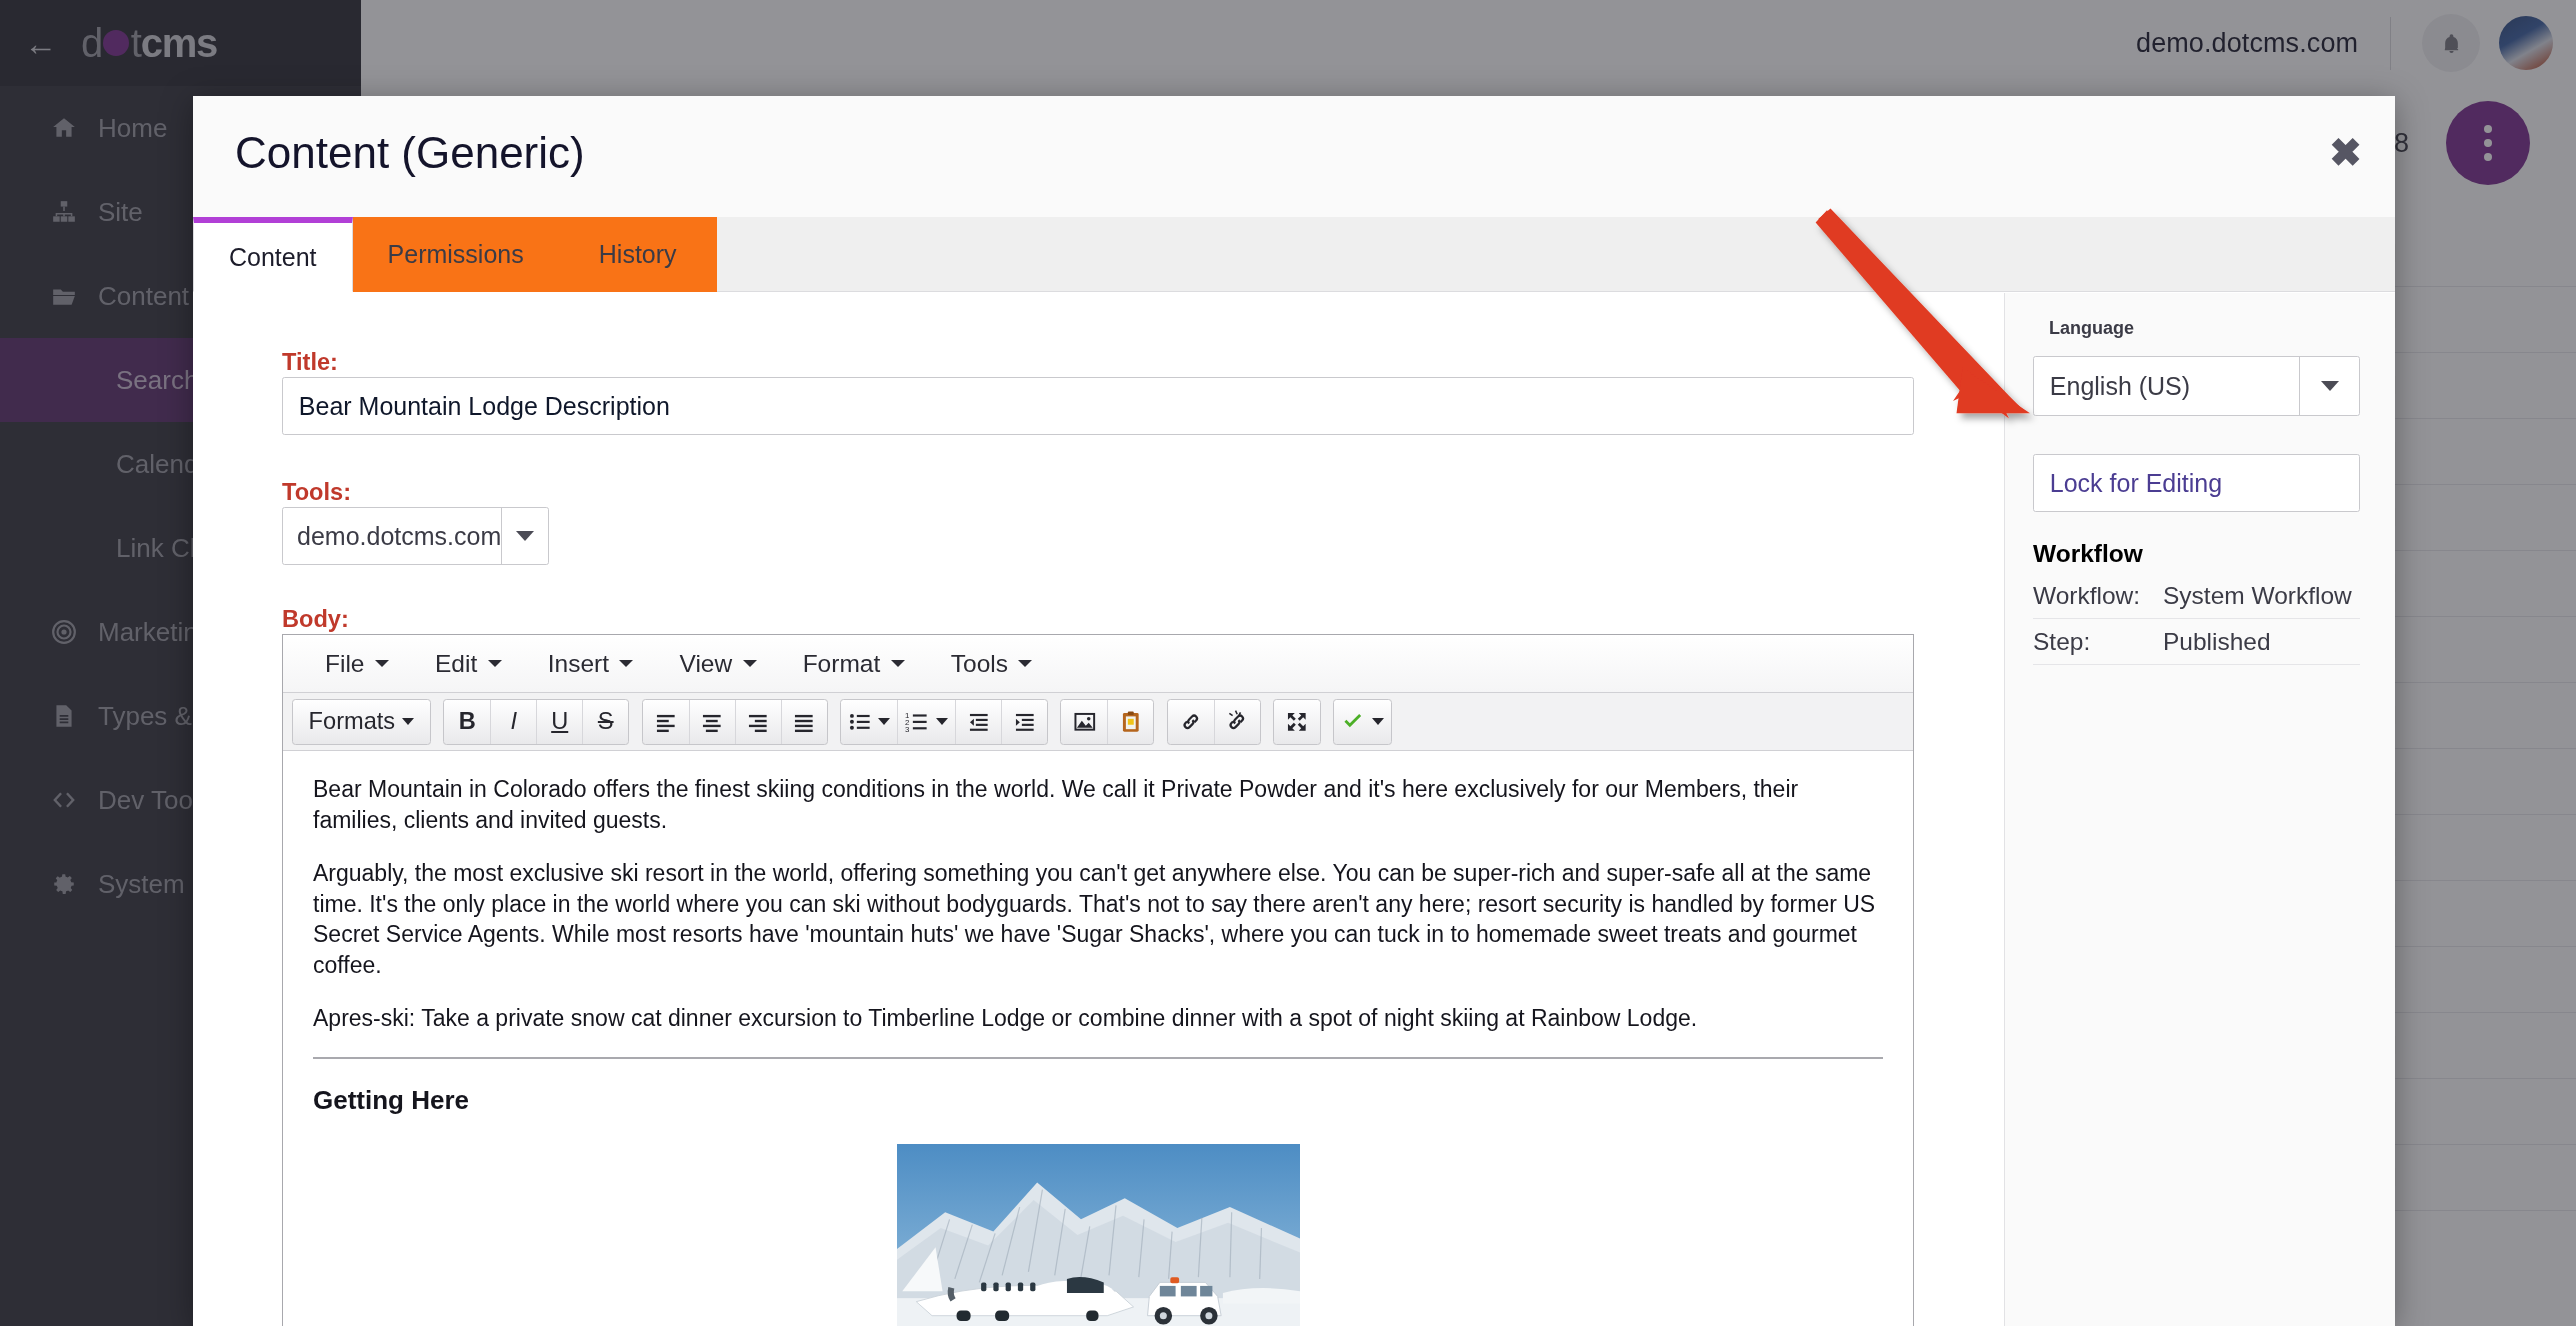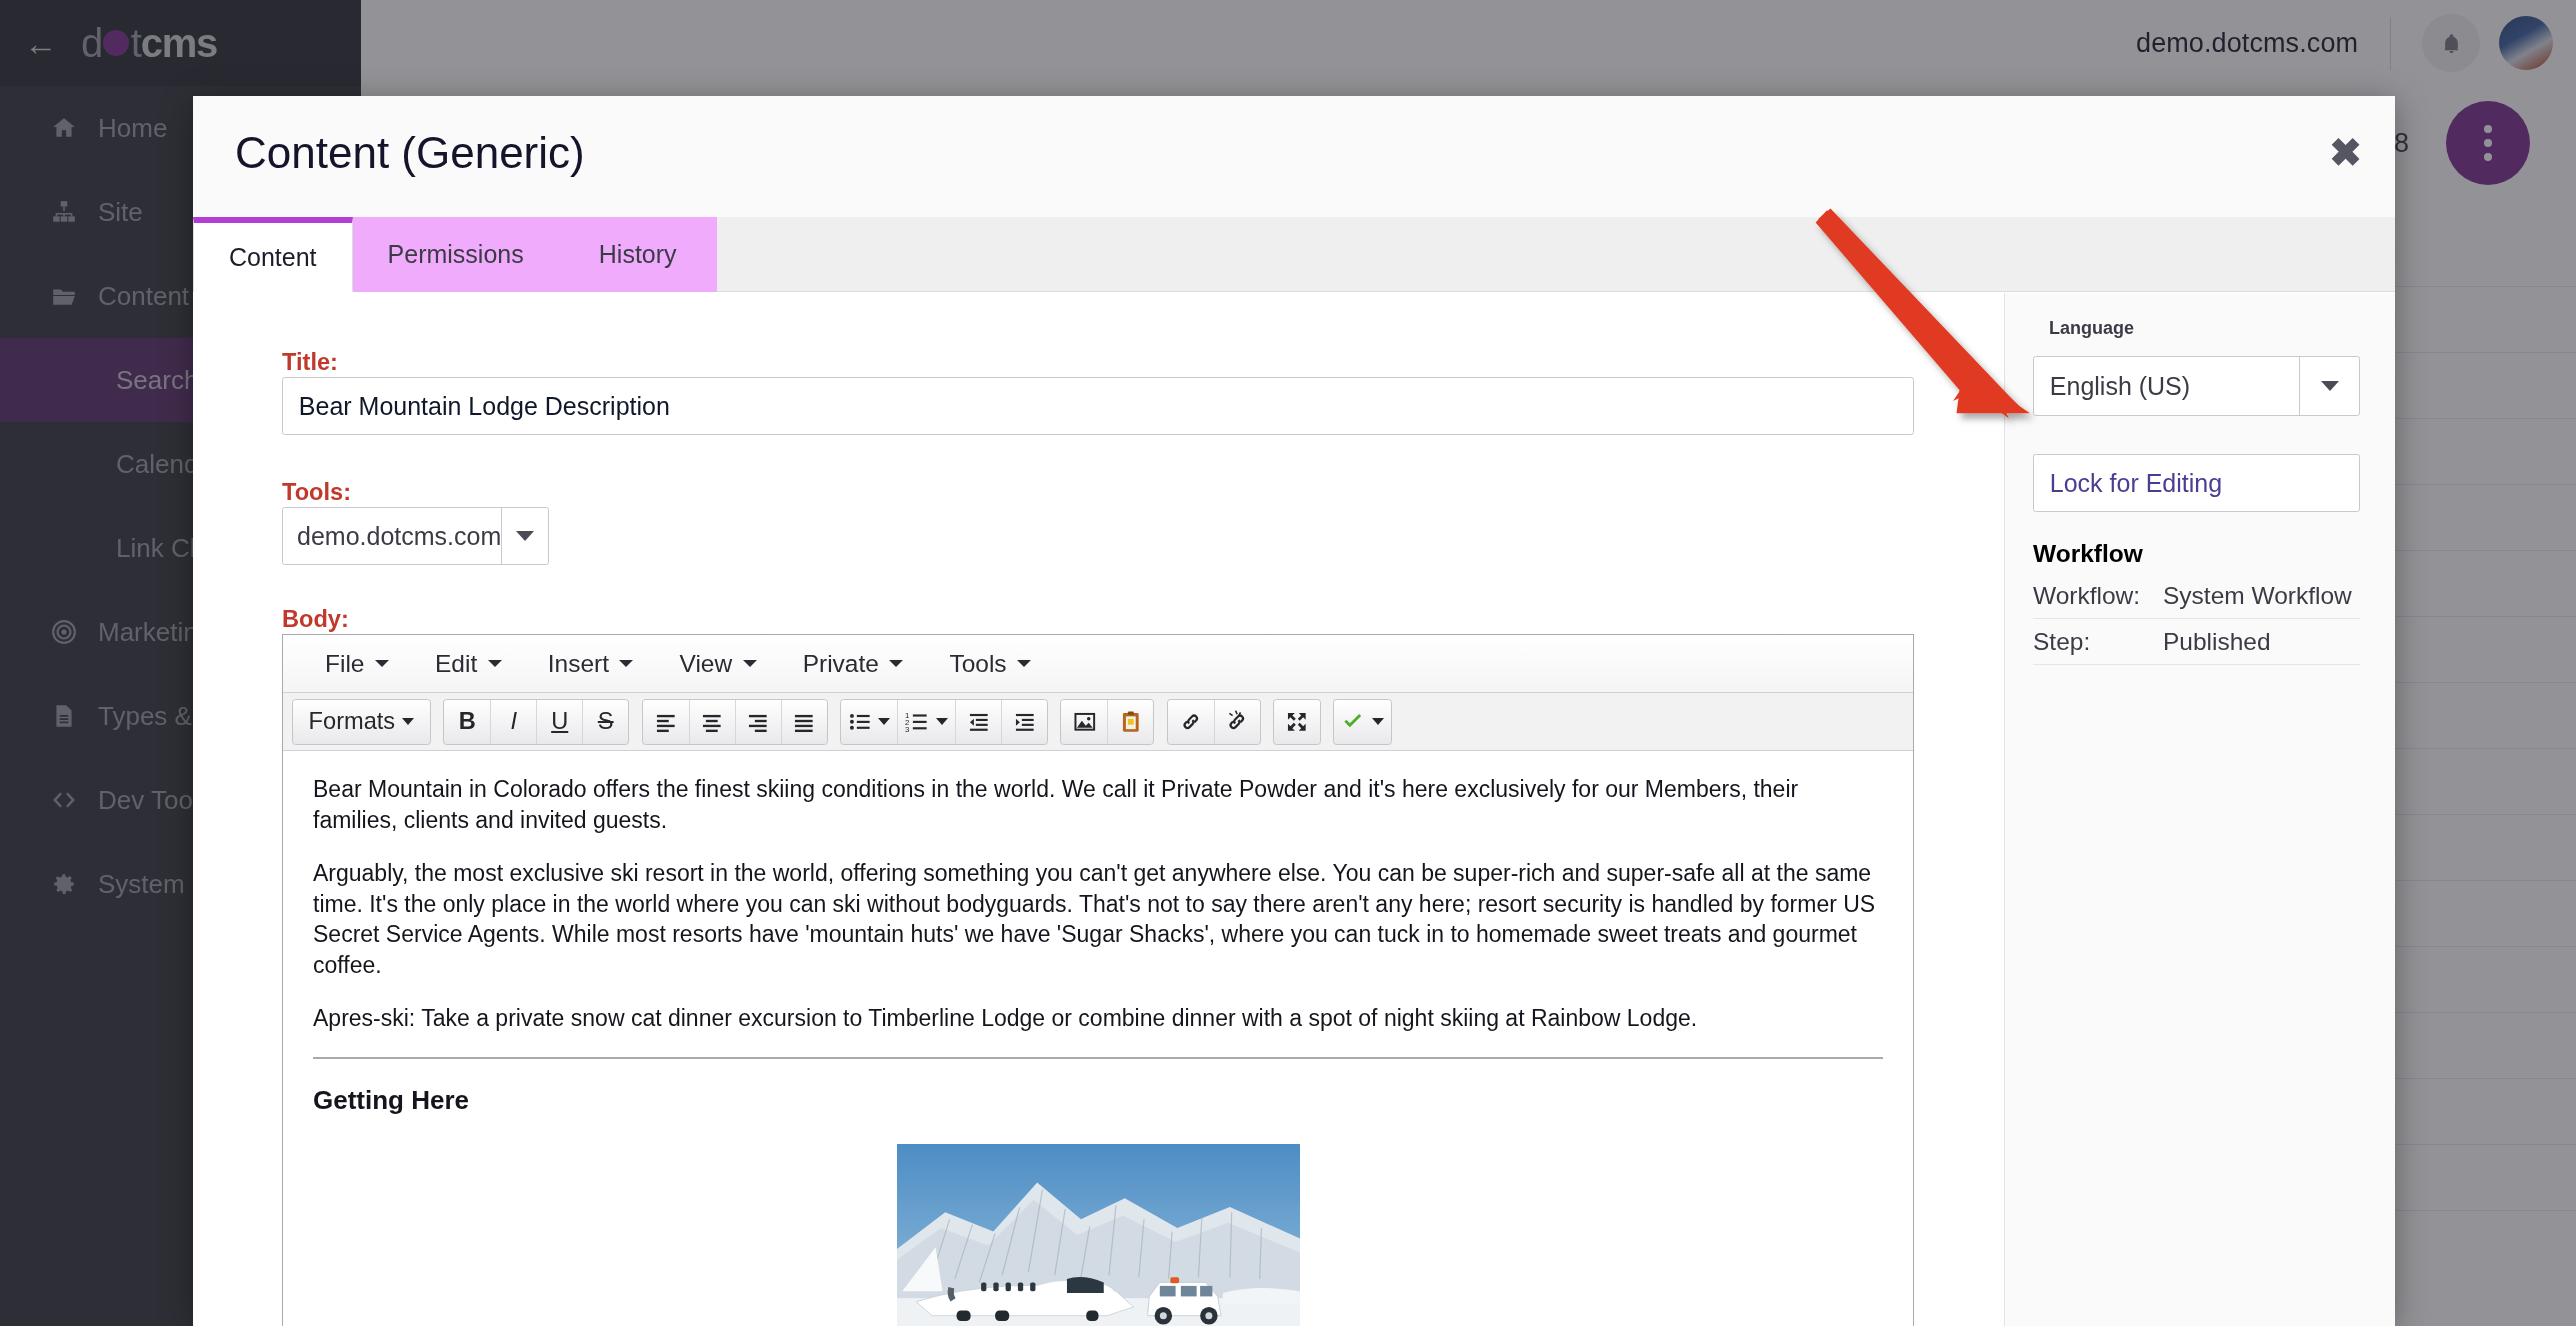--- a/index.html
+++ b/index.html
@@ -139,7 +139,7 @@
   }
   .tab {
     height: 75px; display: flex; align-items: center; justify-content: center;
-    font-size: 25px; color: #3b3b46; background: #f0abfc;
+    font-size: 25px; color: #3b3b46; background: #f97316;
     padding: 0 35px; min-width: 158px;
   }
   .tab.active {

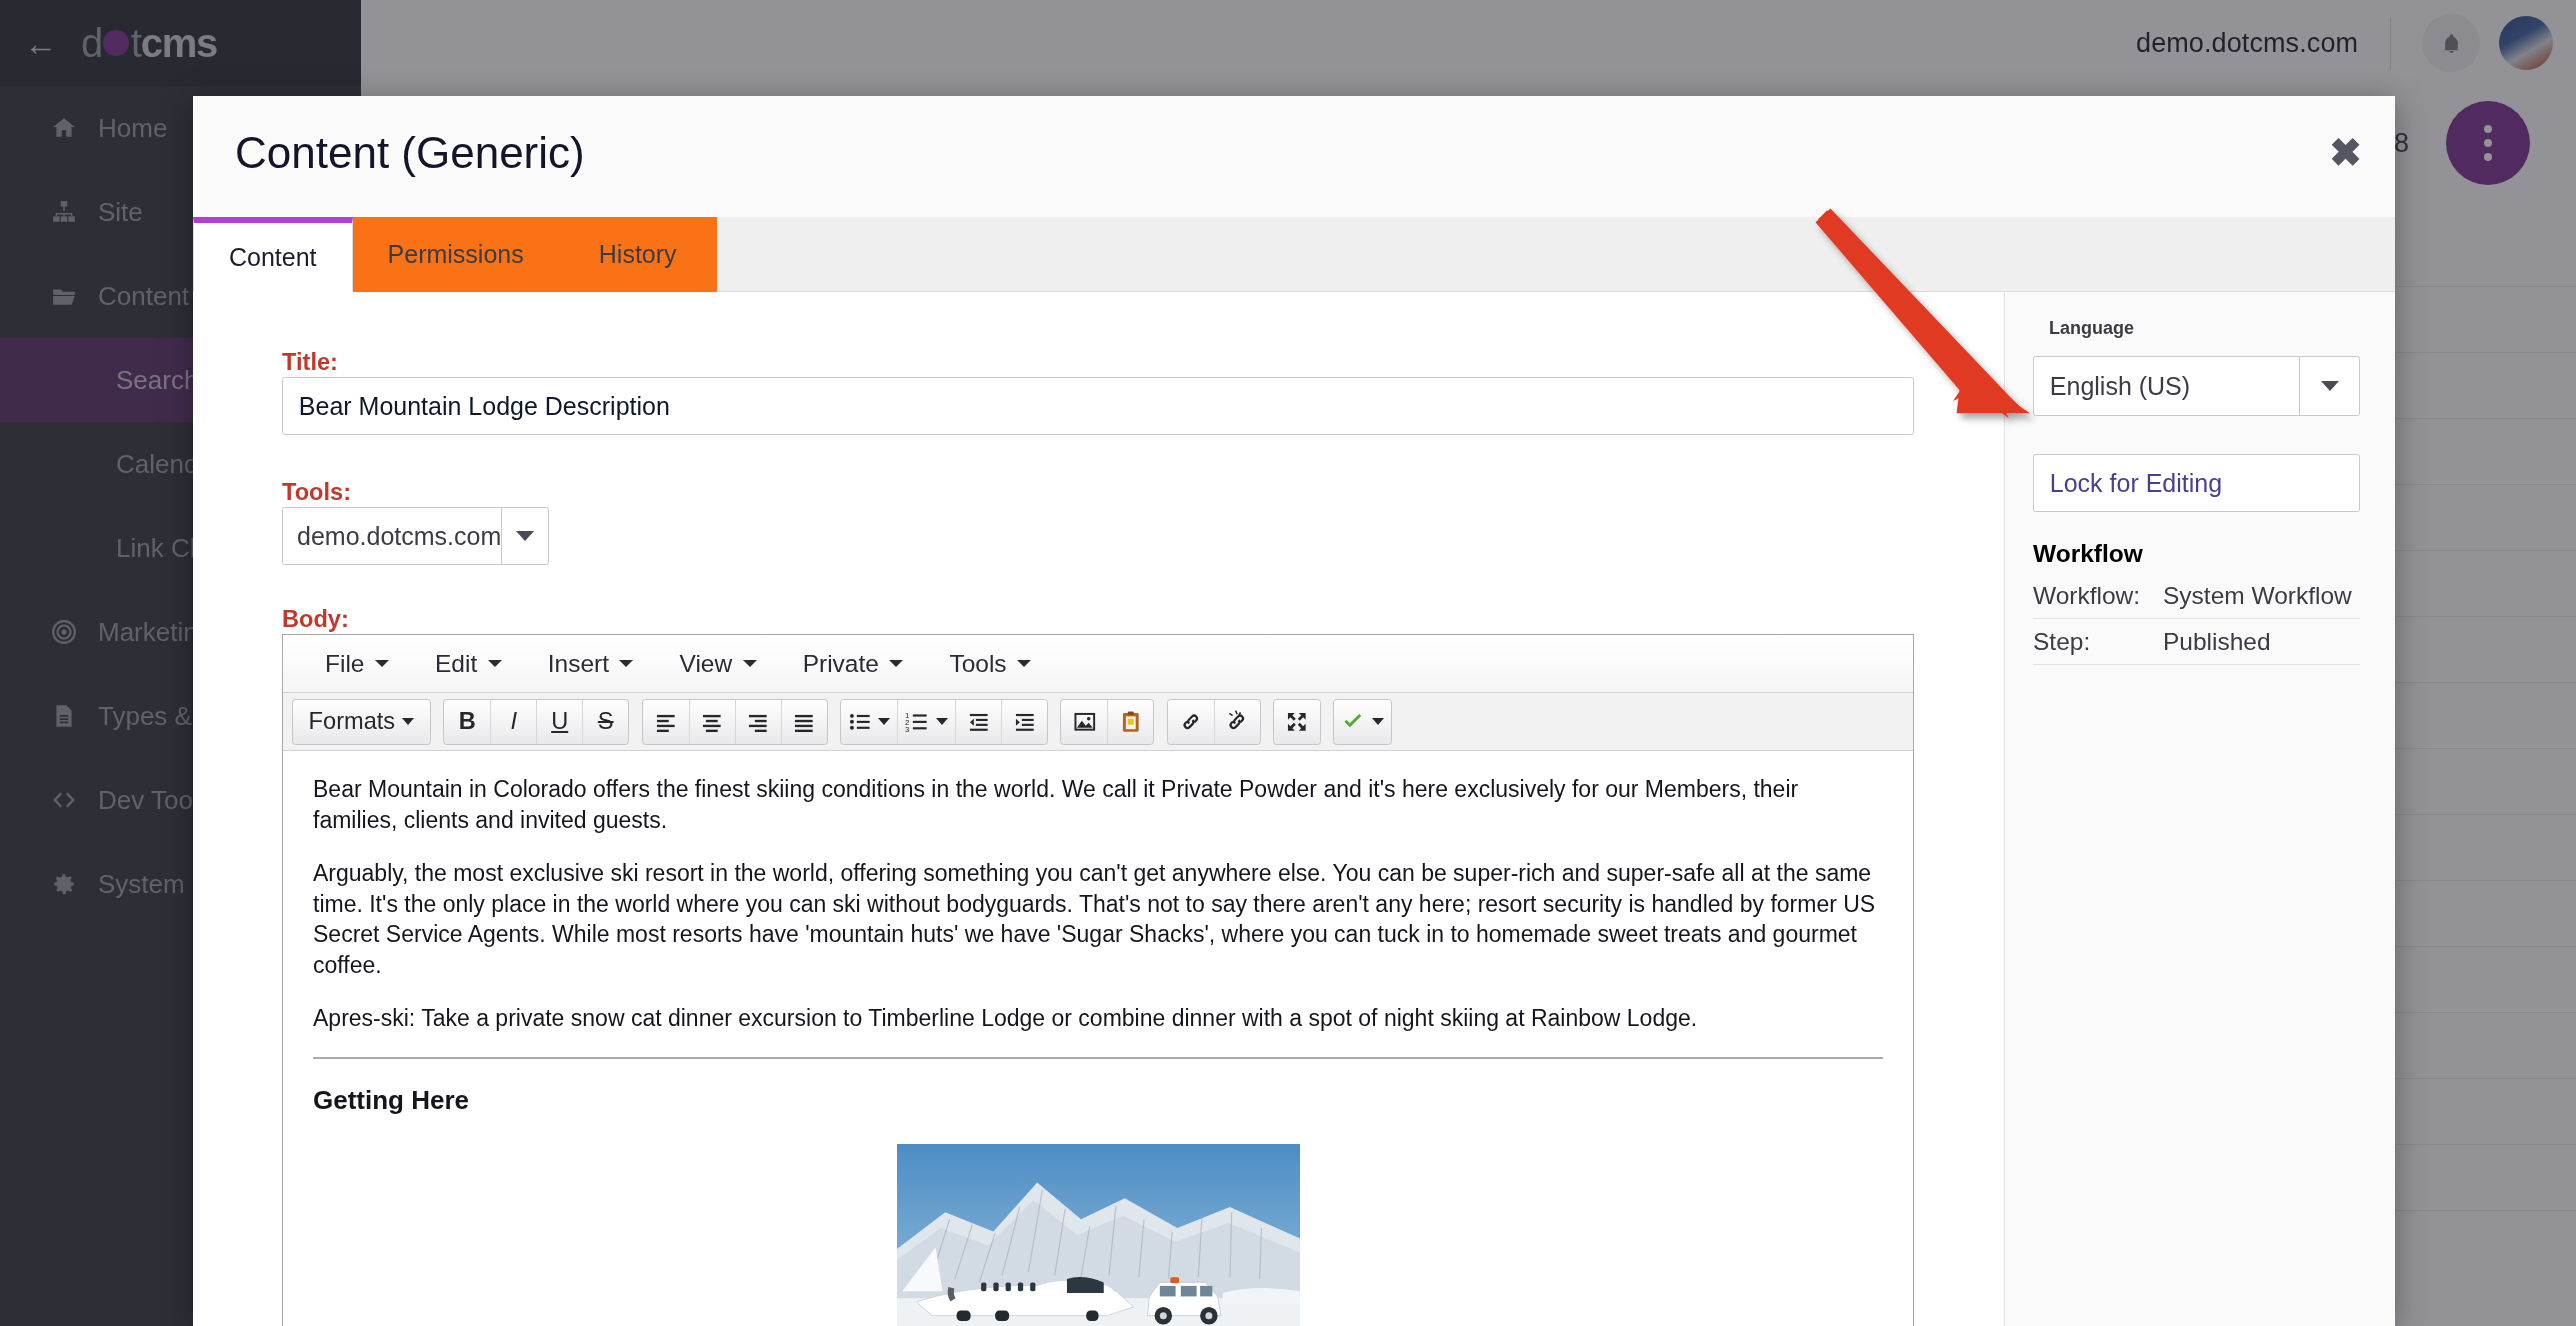--- a/index.html
+++ b/index.html
@@ -493,7 +493,7 @@
               <span class="mcaret"></span>
             </div>
             <div class="menu-item">
-              <span>Private</span>
+              <span>Format</span>
               <span class="mcaret"></span>
             </div>
             <div class="menu-item">

